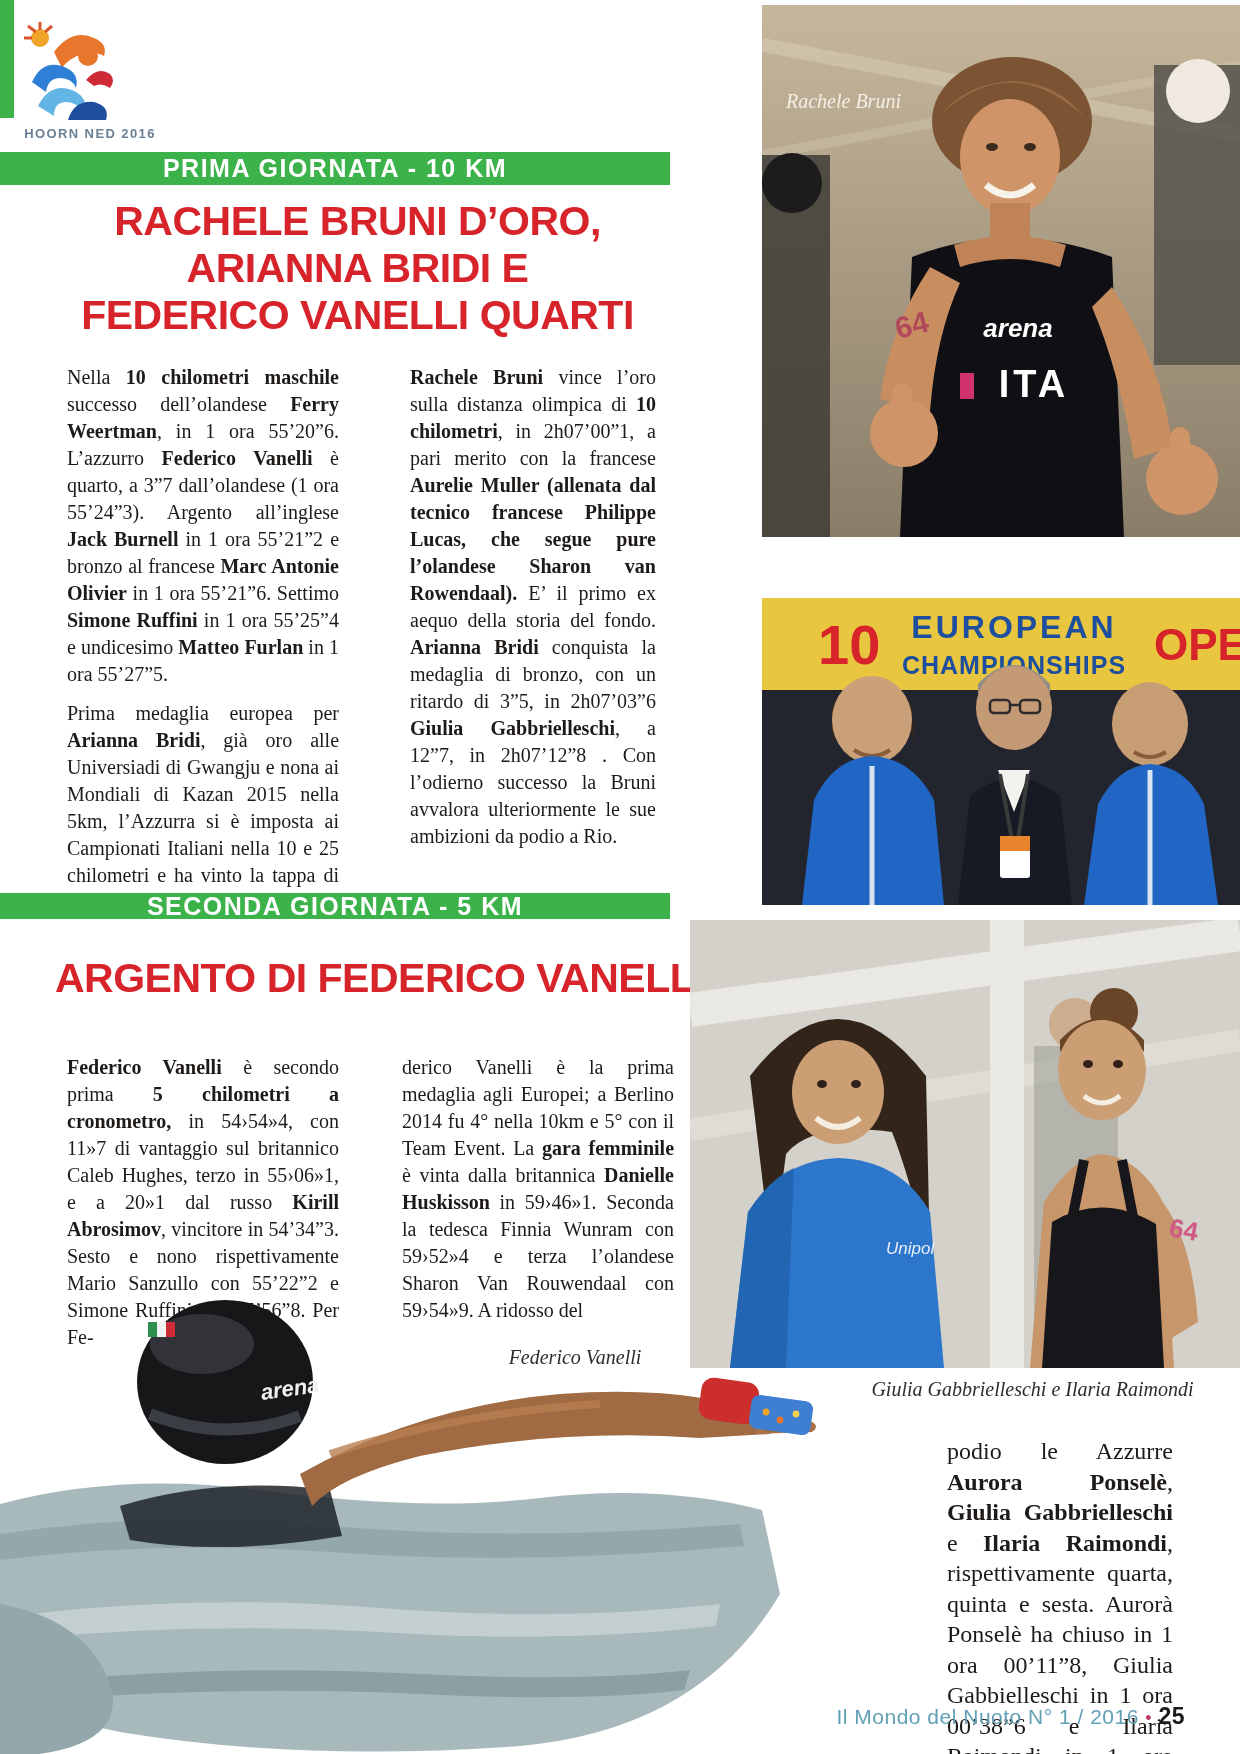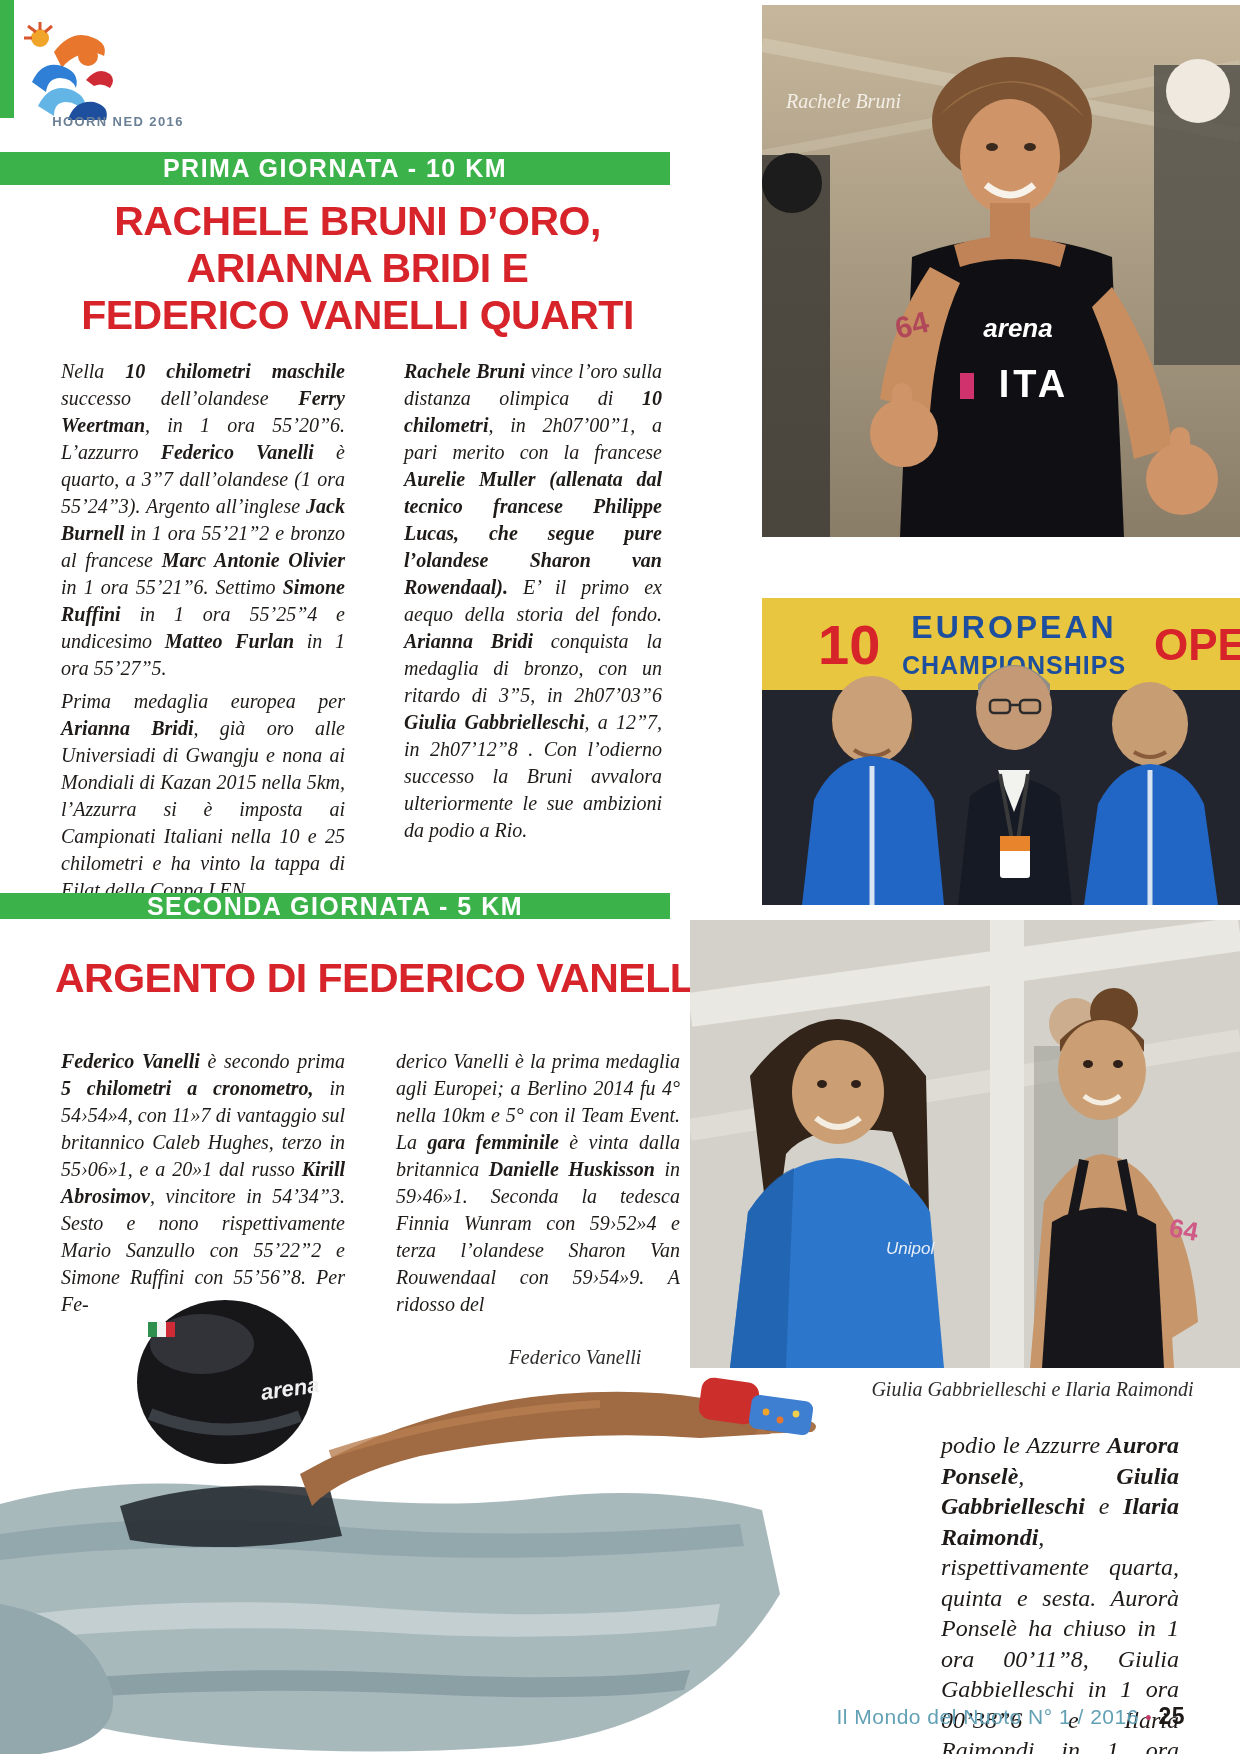--- a/index.html
+++ b/index.html
@@ -50,7 +50,7 @@
     <path d="M44 98 Q50 78 70 80 Q86 84 82 98 Z" fill="#1d4f9e"></path>
     <path d="M62 58 Q74 44 86 52 Q92 58 86 66 Q78 60 70 64 Z" fill="#cf2b36"></path>
   </svg>
-  <div class="abs logo-cap" style="left:20px;top:114px;width:140px;margin-left:28px;">HOORN NED 2016</div>
+  <div class="abs logo-cap" style="left:20px;top:126px;width:140px;">HOORN NED 2016</div>
 
 
   <svg class="abs" style="left:762px;top:5px;" width="478" height="532" viewBox="0 0 478 532">

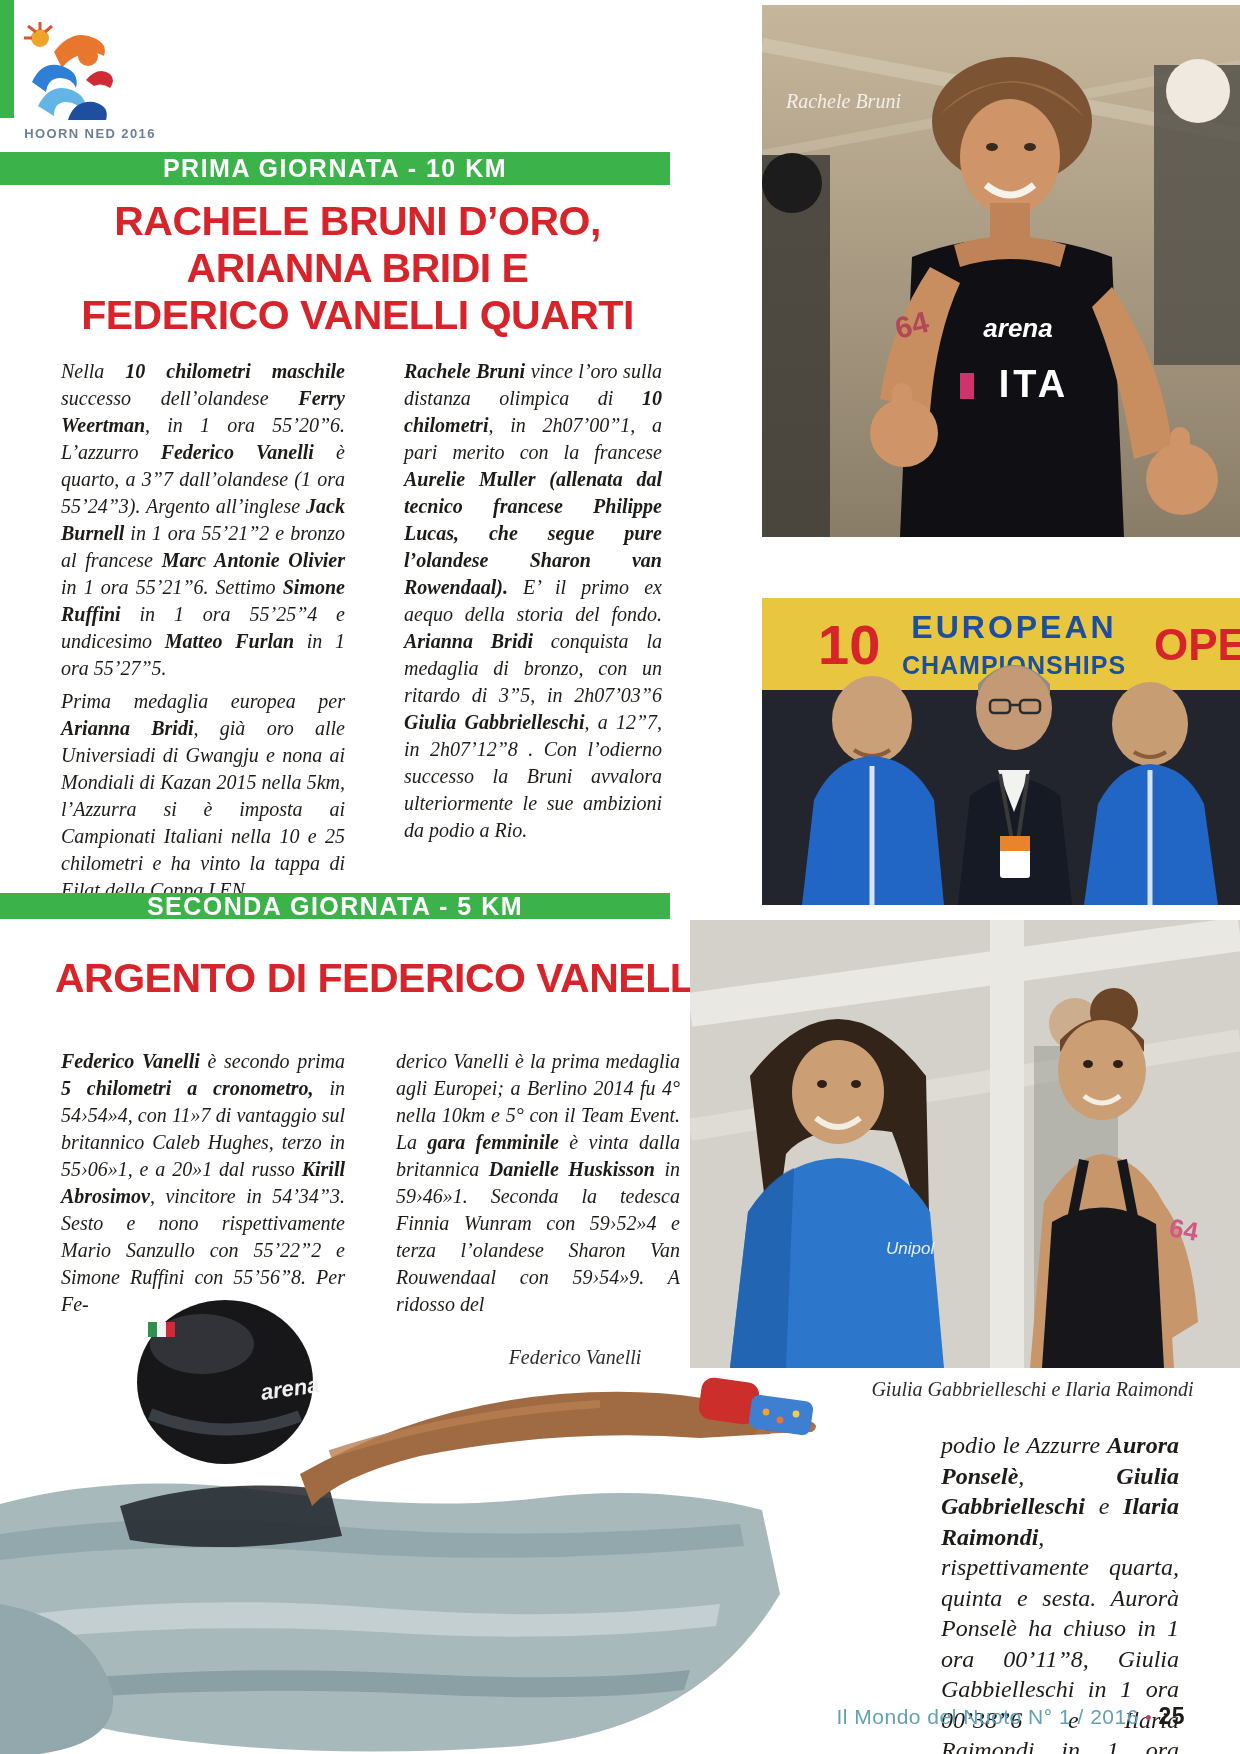--- a/index.html
+++ b/index.html
@@ -19,7 +19,7 @@
   .headline2{color:#d7242b;font-family:"Liberation Sans",sans-serif;font-weight:700;
              font-size:41px;white-space:nowrap;letter-spacing:-.5px;}
   .bodycol{font-size:20px;line-height:27px;text-align:justify;color:#1e1a18;}
-  .bodycol p{margin:6px;font-style:italic;}
+  .bodycol p{margin:12px;}
   .bodycol b{font-weight:700;}
   .bodycol-lg{font-size:24px;line-height:30.5px;}
   .caption{font-style:italic;font-size:20px;color:#2e2c2a;}

